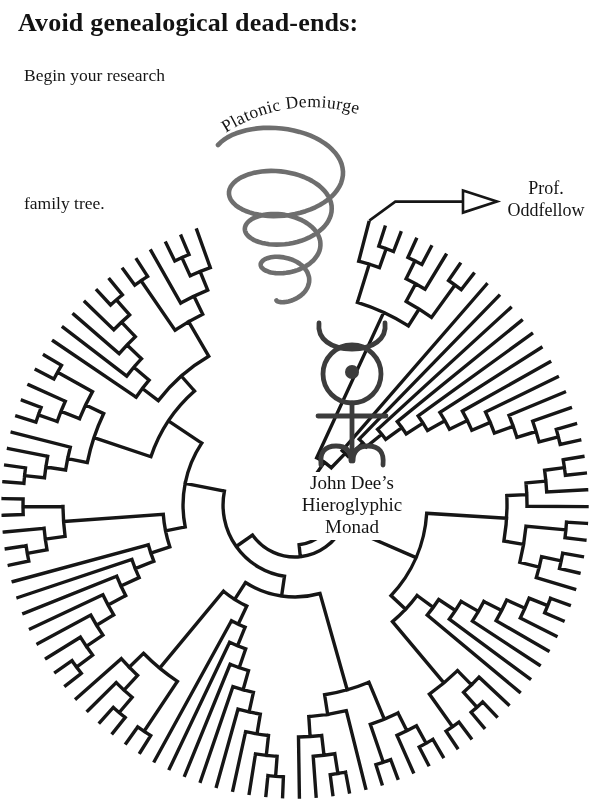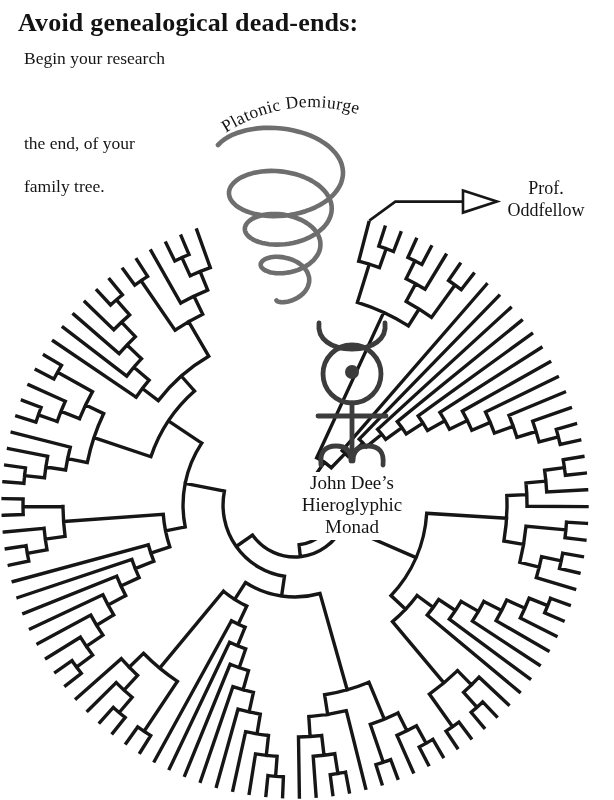--- a/index.html
+++ b/index.html
@@ -8,7 +8,7 @@
   .page svg{position:absolute;left:0;top:0;}
   .title{position:absolute;left:18px;top:8px;font-size:26px;font-weight:600;
          letter-spacing:.2px;color:#131313;}
-  .subtitle{position:absolute;left:24px;top:48px;font-size:17.5px;line-height:1.22;
+  .subtitle{position:absolute;left:24px;top:65px;font-size:17.5px;line-height:1.22;
             white-space:pre-wrap;color:#161616;}
   .subtitle .it{font-style:italic;}
   text{fill:#141414;}

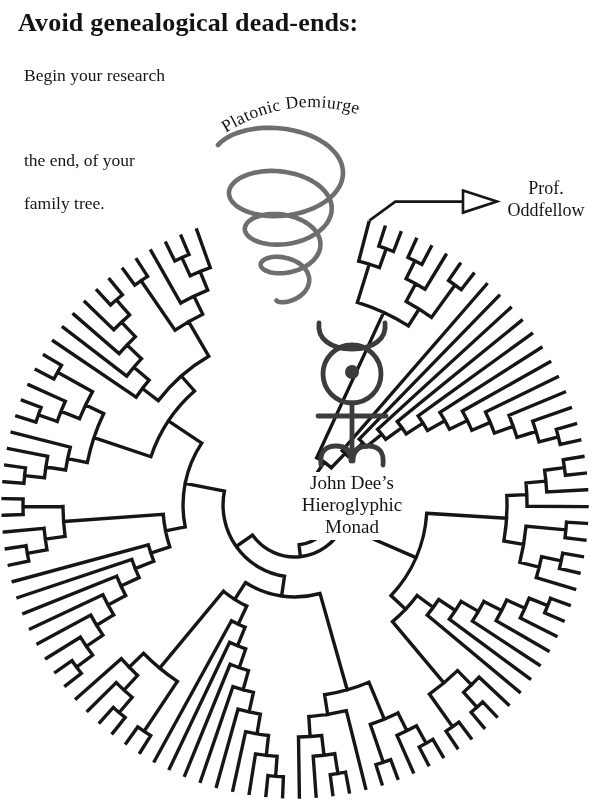--- a/index.html
+++ b/index.html
@@ -25,7 +25,7 @@
 
   <div class="subtitle"><span>Begin your research</span><br>
 <br>
-<span>the end, of your</span><br>
+<br>
 <span>family tree.</span></div>
 
   <svg width="614" height="800" viewBox="0 0 614 800">

